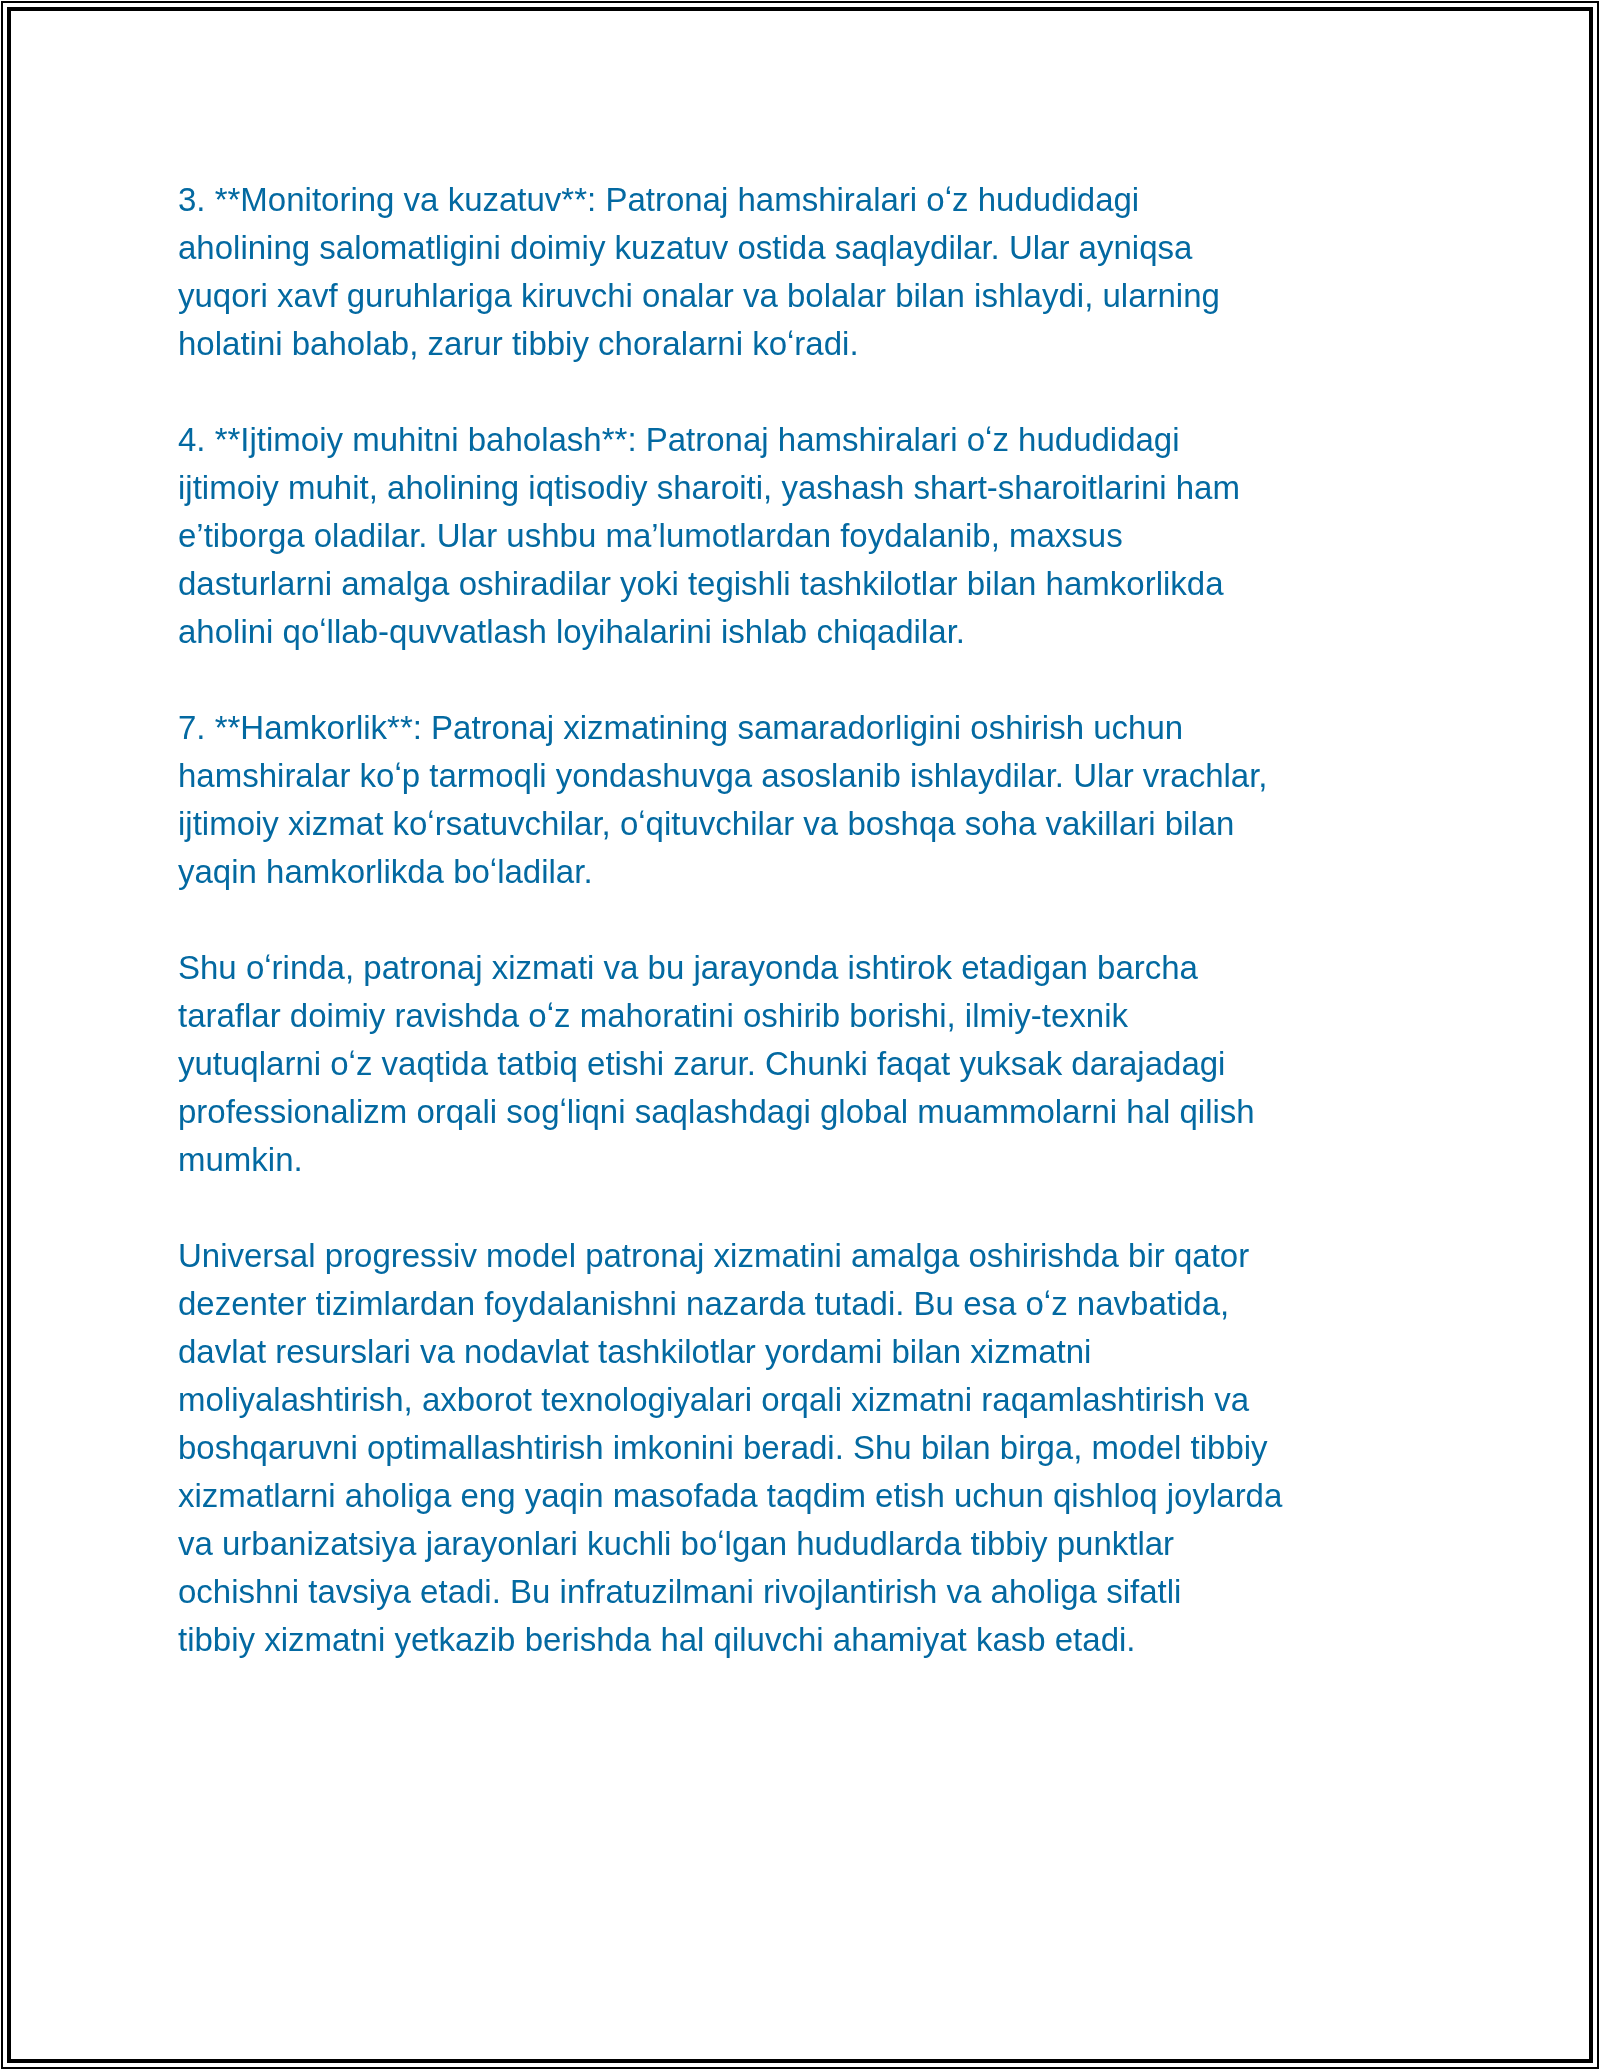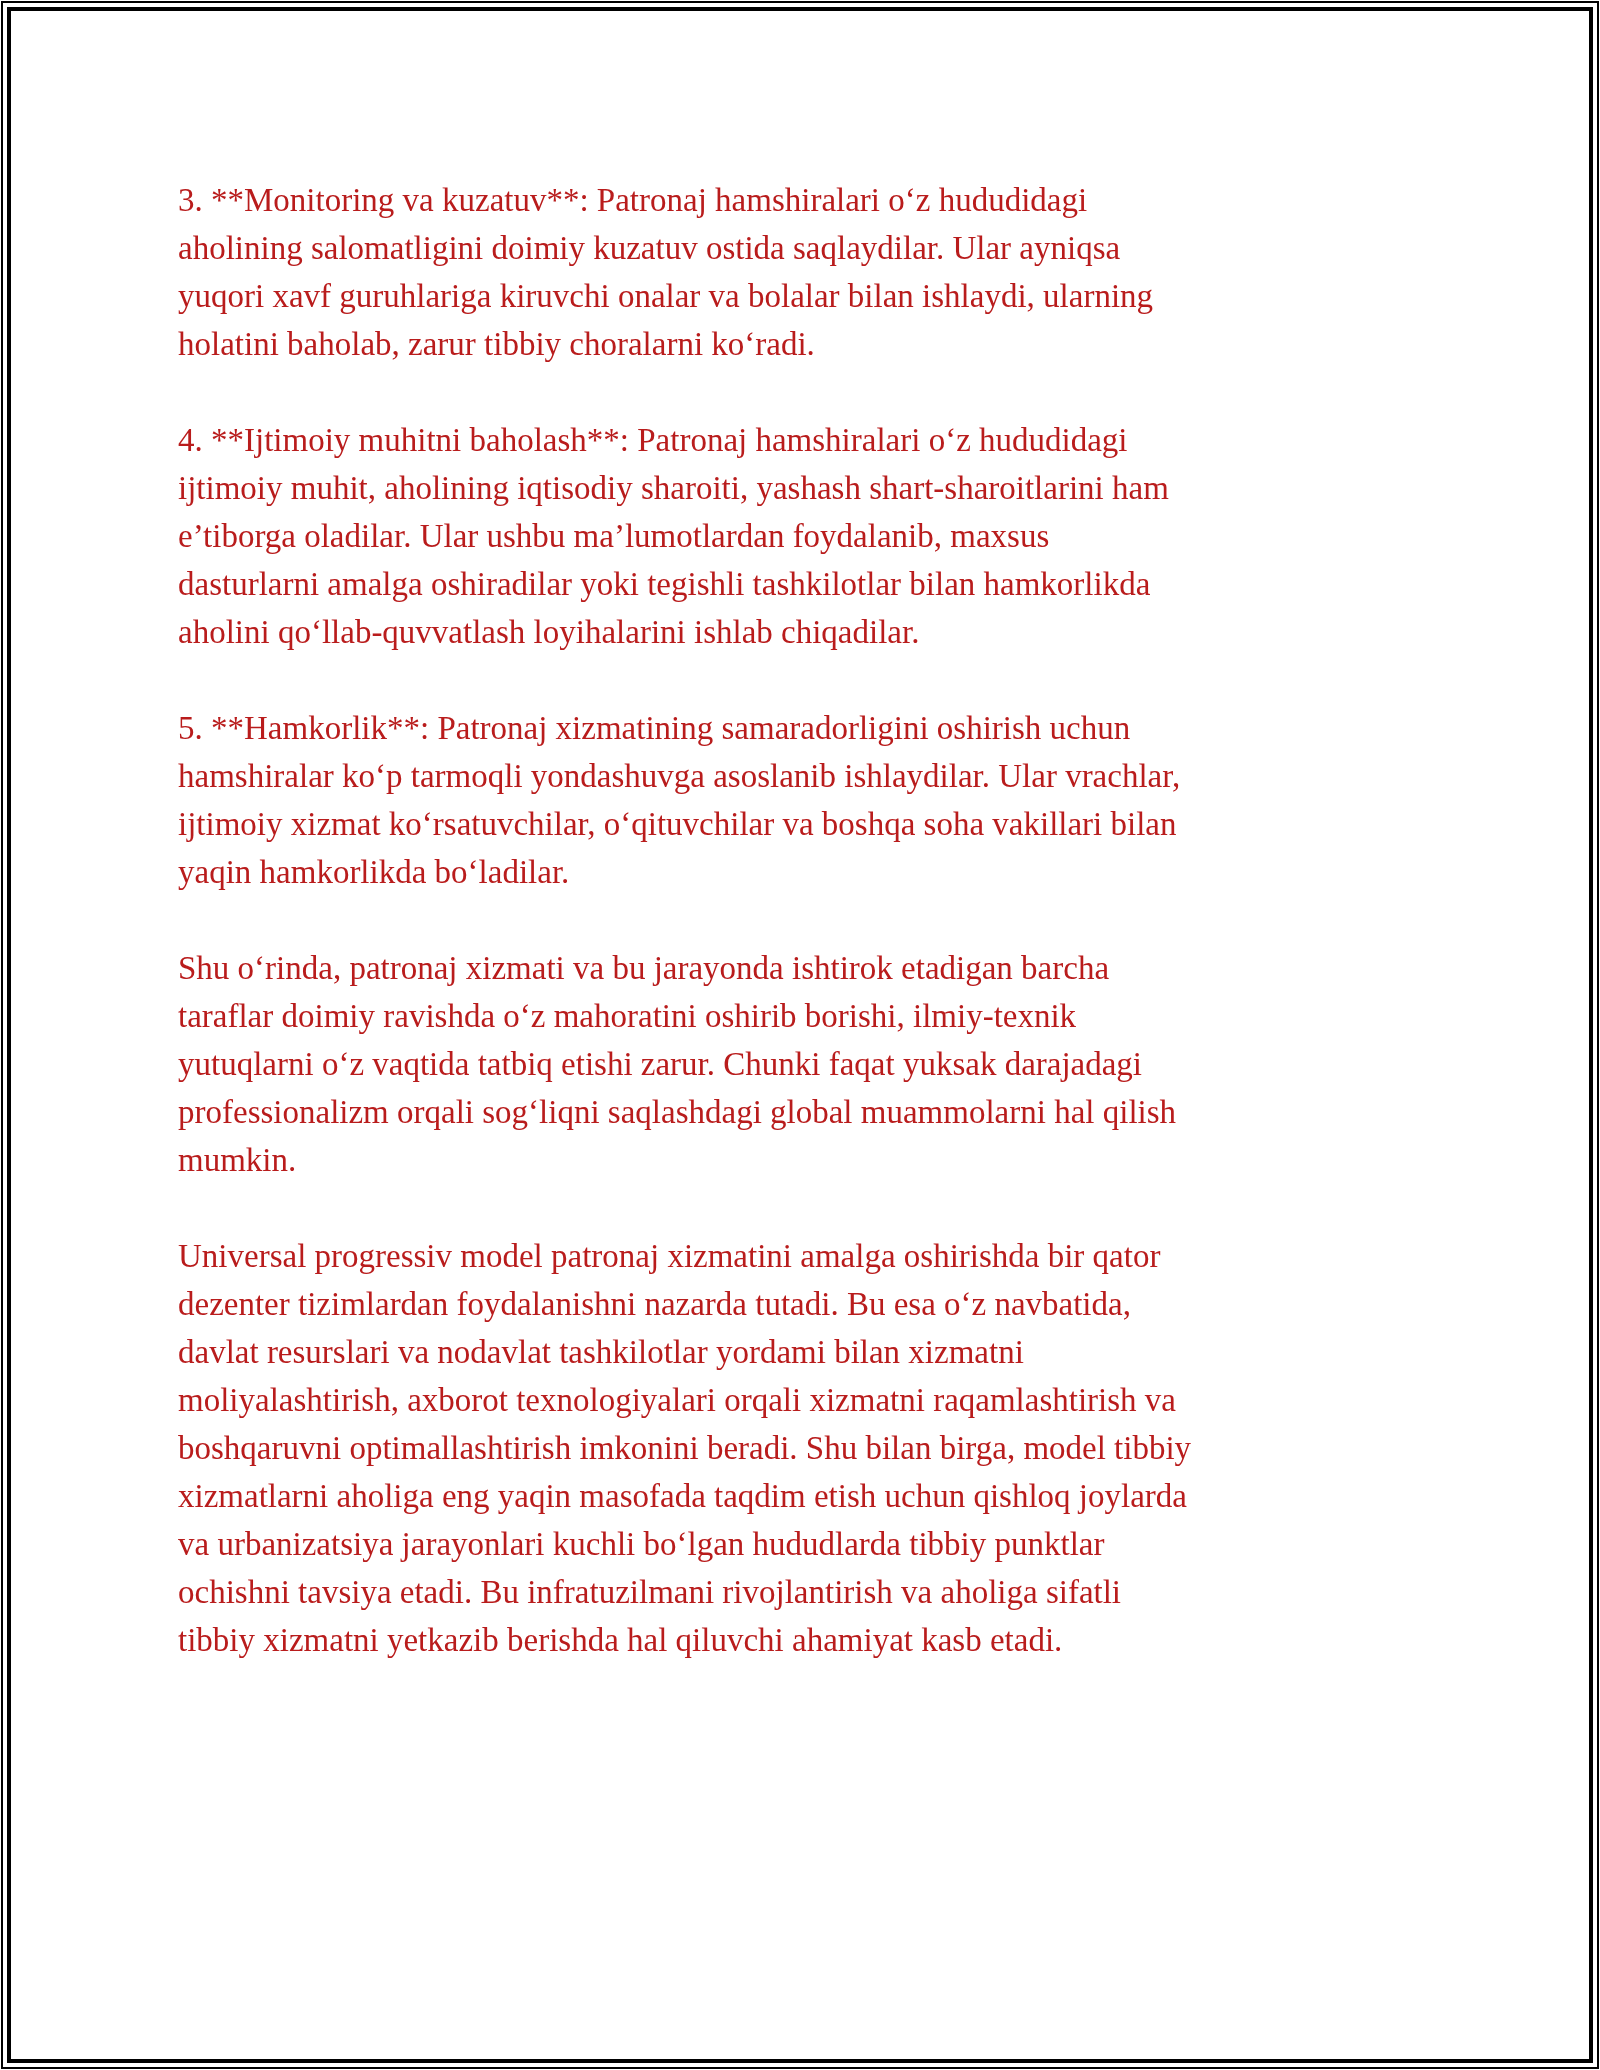--- a/index.html
+++ b/index.html
@@ -30,10 +30,10 @@
     left: 178px;
     top: 176px;
     width: 1280px;
-    font-family: Liberation Serif, serif;
+    font-family: Liberation Sans, sans-serif;
     font-size: 33px;
     line-height: 48px;
-    color: #b91c1c;
+    color: #0369a1;
   }
   .doc-content p {
     margin: 0 0 48px 0;

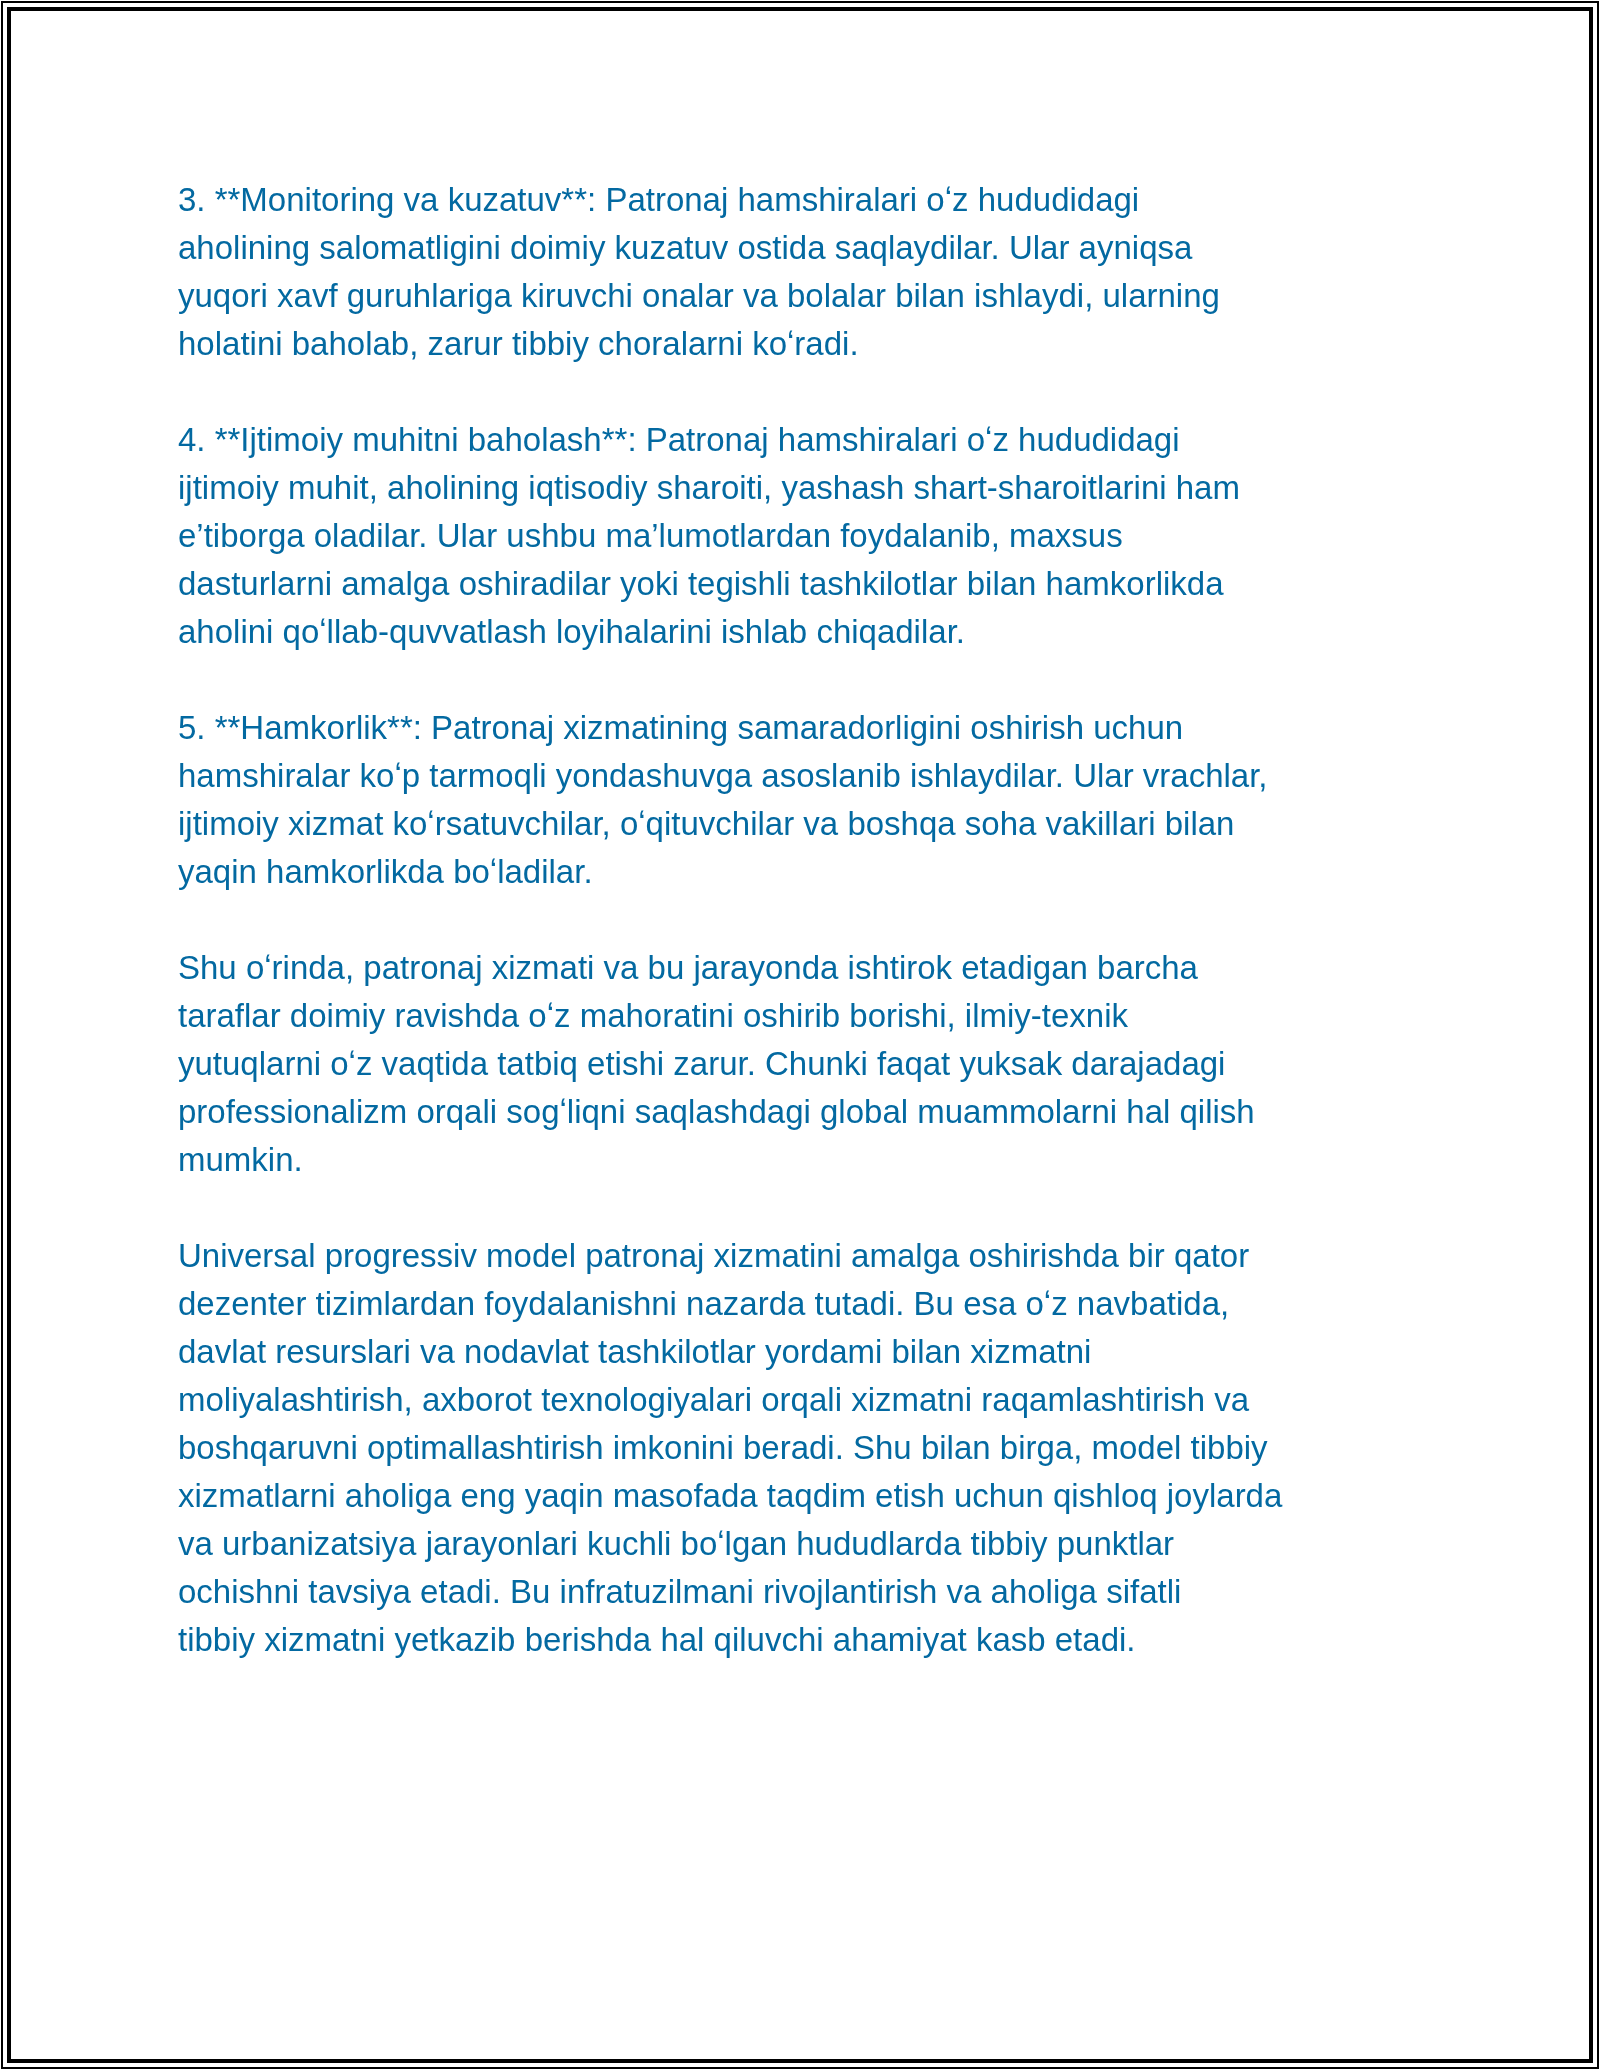--- a/index.html
+++ b/index.html
@@ -58,7 +58,7 @@
 e’tiborga oladilar. Ular ushbu ma’lumotlardan foydalanib, maxsus
 dasturlarni amalga oshiradilar yoki tegishli tashkilotlar bilan hamkorlikda
 aholini qoʻllab-quvvatlash loyihalarini ishlab chiqadilar.</p>
-    <p>5. **Hamkorlik**: Patronaj xizmatining samaradorligini oshirish uchun
+    <p>7. **Hamkorlik**: Patronaj xizmatining samaradorligini oshirish uchun
 hamshiralar koʻp tarmoqli yondashuvga asoslanib ishlaydilar. Ular vrachlar,
 ijtimoiy xizmat koʻrsatuvchilar, oʻqituvchilar va boshqa soha vakillari bilan
 yaqin hamkorlikda boʻladilar.</p>

